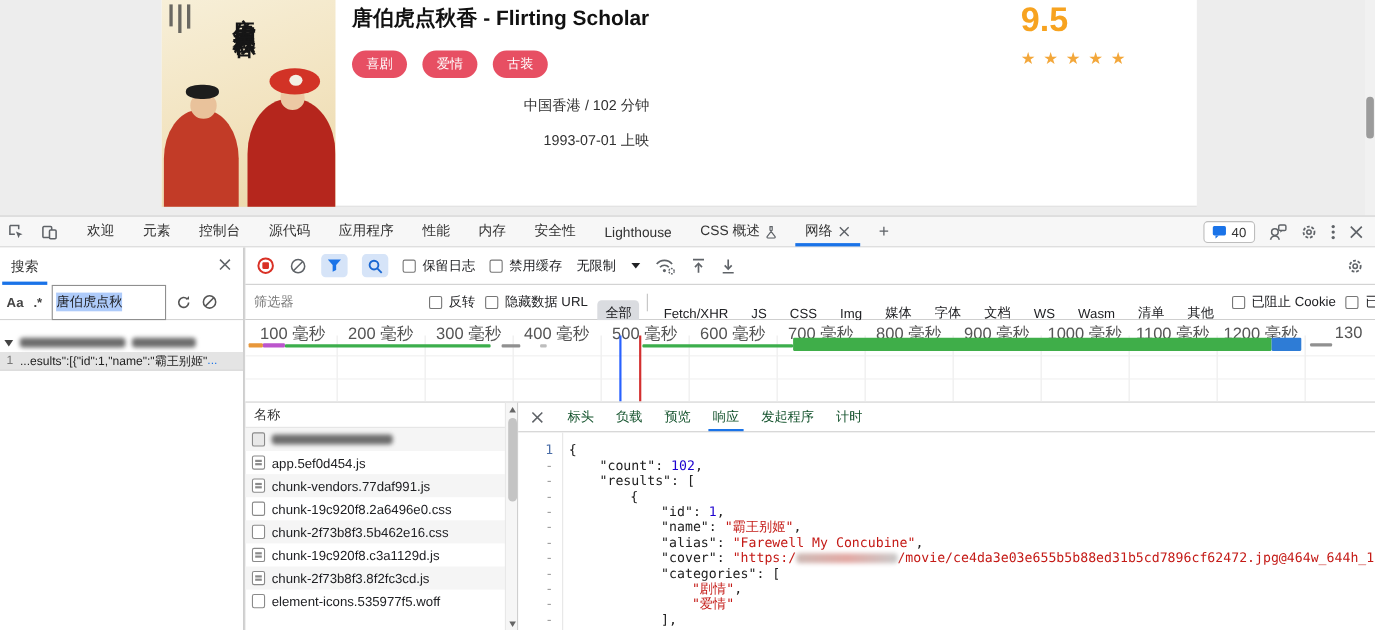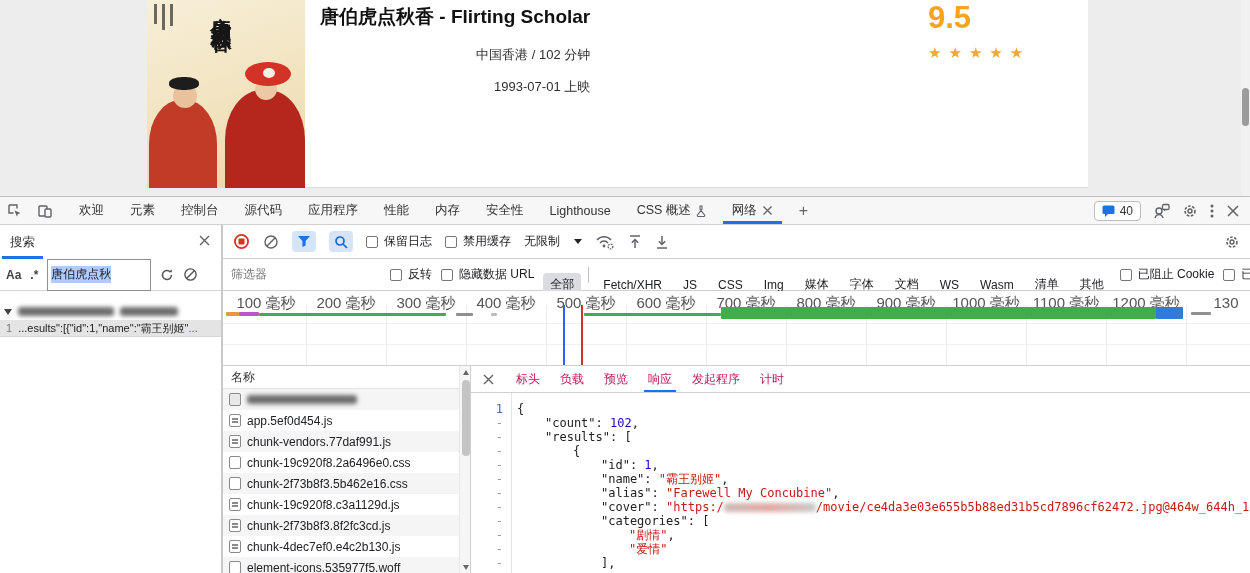--- a/index.html
+++ b/index.html
@@ -157,6 +157,11 @@
     </div>
     <div class="movie-info">
       <div class="movie-title">唐伯虎点秋香 - Flirting Scholar</div>
+      <div class="tag-row" id="tagRow">
+          <span class="tag-pill">喜剧</span>
+          <span class="tag-pill">爱情</span>
+          <span class="tag-pill">古装</span>
+        </div>
       <div class="movie-meta">中国香港 / 102 分钟</div>
       <div class="movie-release">1993-07-01 上映</div>
     </div>

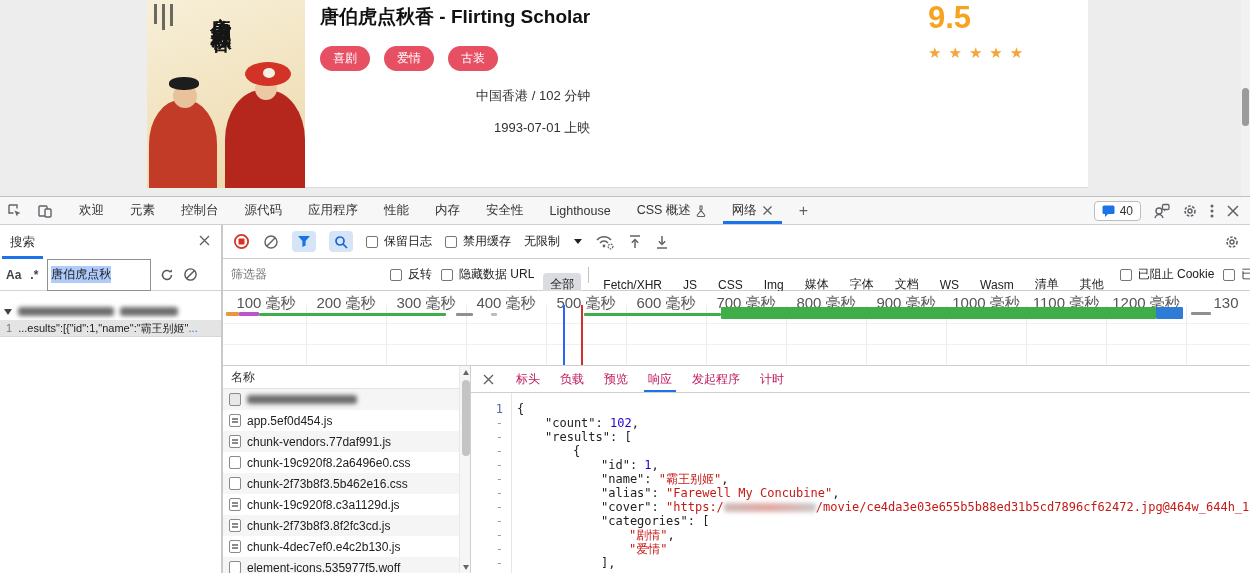--- a/index.html
+++ b/index.html
@@ -118,7 +118,7 @@
 
   .detail-pane { flex:1; position:relative; overflow:hidden; }
   .detail-tabs { height:27px; display:flex; align-items:center; border-bottom:1px solid #cfcfcf;
-                 font-size:12px; color:#be185d; }
+                 font-size:12px; color:#14532d; }
   .detail-close { padding:0 11px; display:flex; align-items:center; }
   .d-tab { padding:0 10px; height:100%; display:flex; align-items:center; position:relative; white-space:nowrap; }
   .d-tab.active { font-weight:normal; }

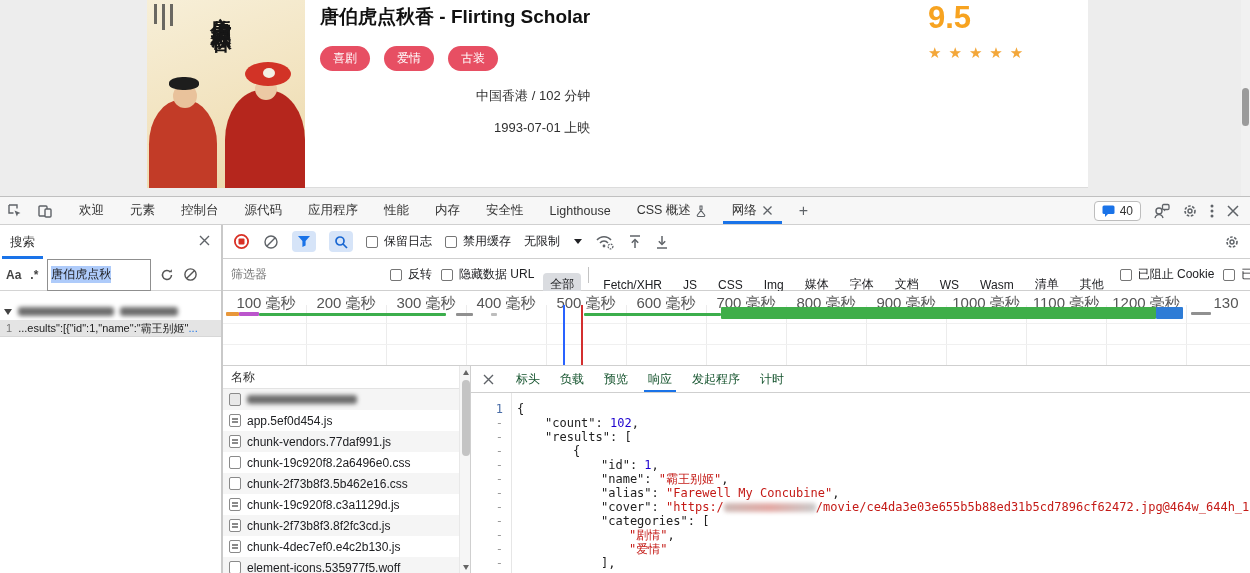--- a/index.html
+++ b/index.html
@@ -502,10 +502,6 @@
               <span>chunk-2f73b8f3.8f2fc3cd.js</span>
             </div>
             <div class="req-row">
-              <span class="fico js"></span>
-              <span>chunk-4dec7ef0.e4c2b130.js</span>
-            </div>
-            <div class="req-row">
               <span class="fico font"></span>
               <span>element-icons.535977f5.woff</span>
             </div>

